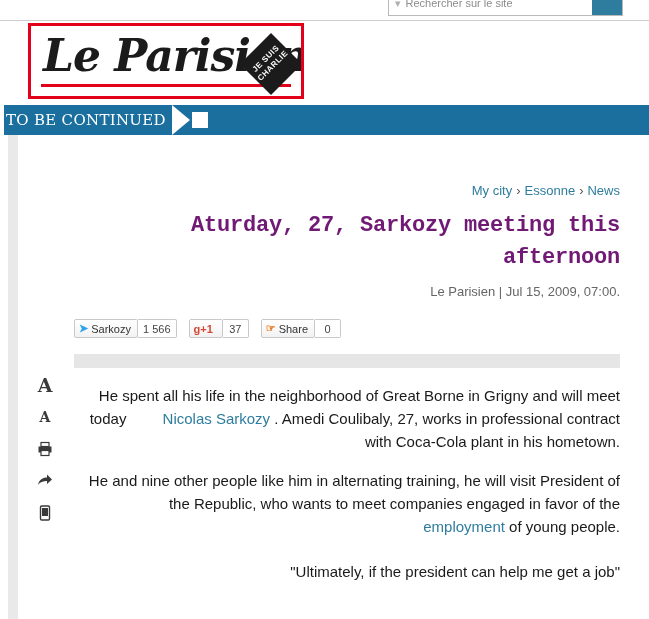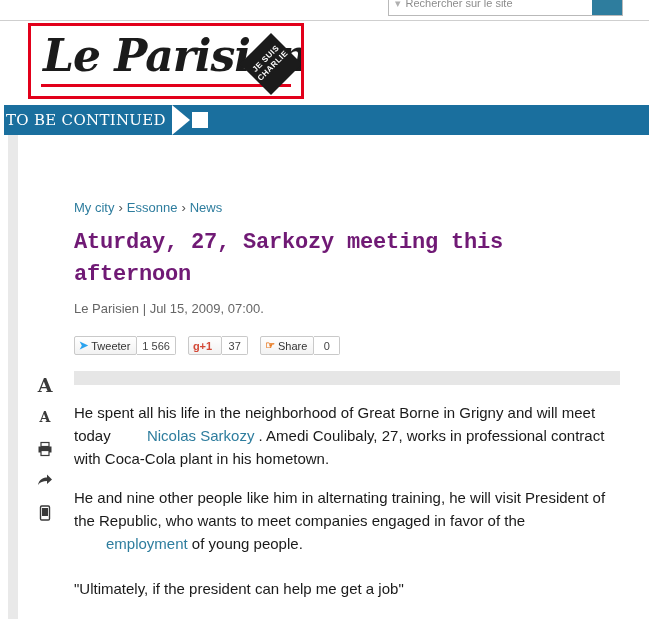--- a/index.html
+++ b/index.html
@@ -179,8 +179,9 @@
   .article {
     position: absolute;
     left: 66px;
-    top: 65px;
+    top: 48px;
     width: 546px;
+    text-align: right;
   }
   .breadcrumb {
     font-size: 13px;

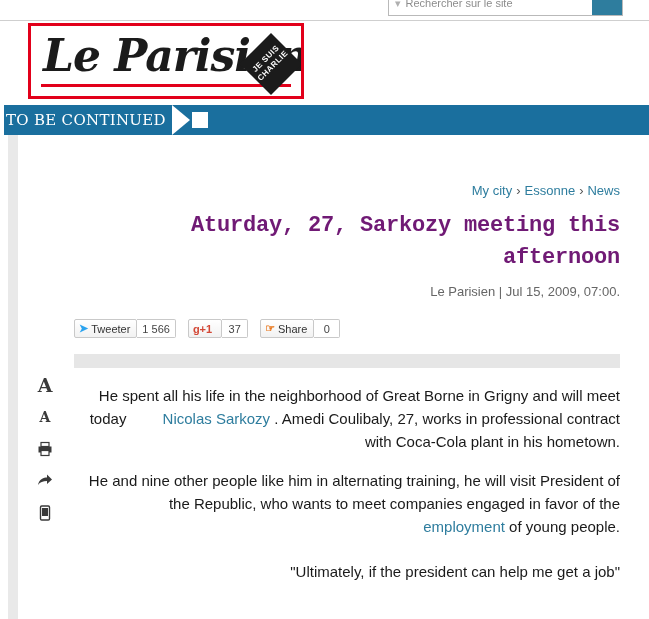--- a/index.html
+++ b/index.html
@@ -363,7 +363,7 @@
       <div class="social-row">
         <div class="sbtn tw">
           <span class="glyph">➤</span>
-          <span>Tweeter</span>
+          <span>Sarkozy</span>
         </div>
         <div class="count">1 566</div>
         <div class="sgap"></div>

